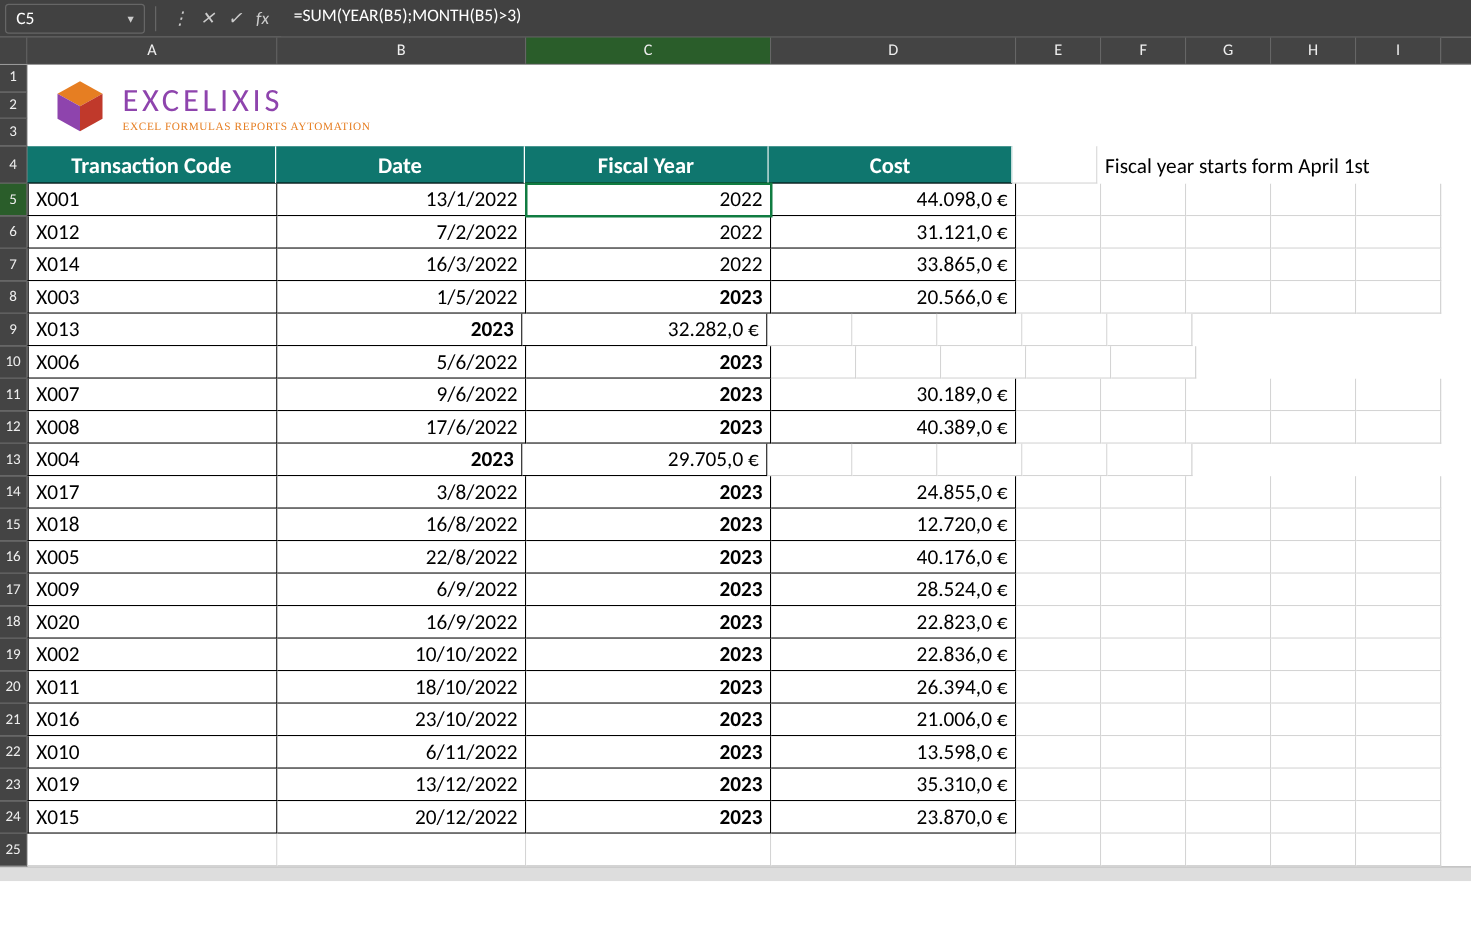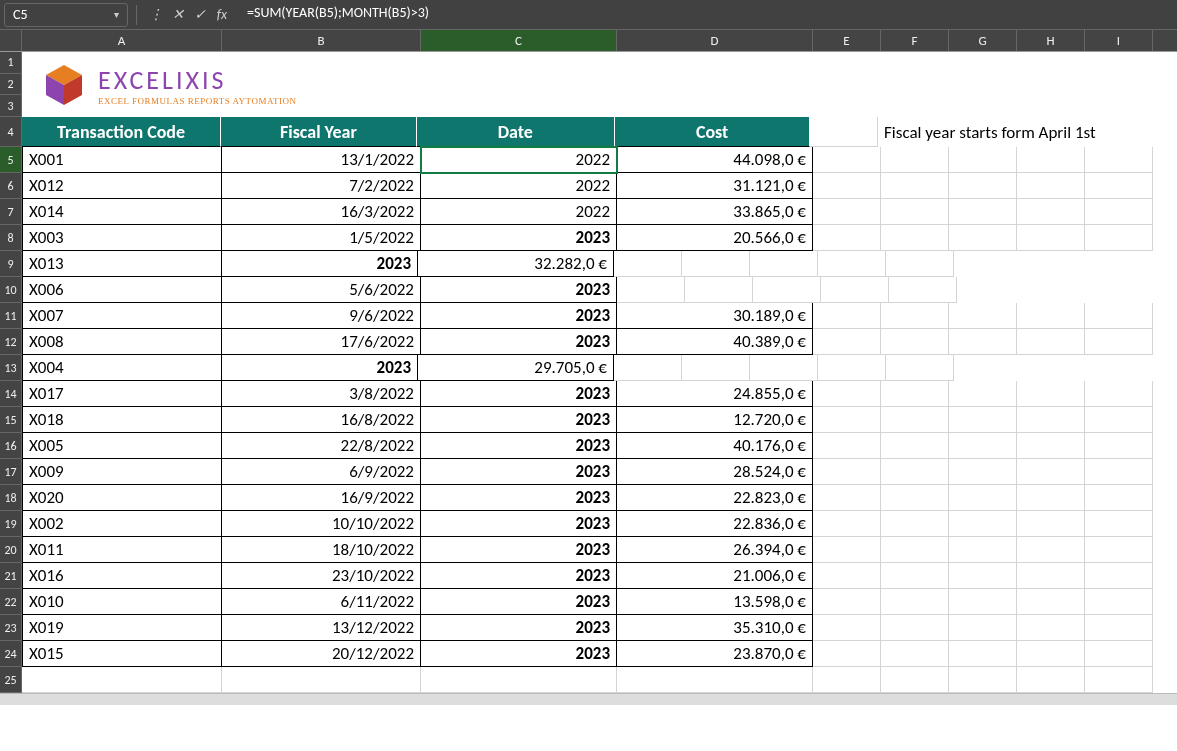--- a/index.html
+++ b/index.html
@@ -18,7 +18,7 @@
       background: #414141;
       color: #fff;
       border: 1px solid #666;
-      width: 124px;
+      width: 112px;
       height: 24px;
       margin: 0 4px;
       padding: 2px 8px;

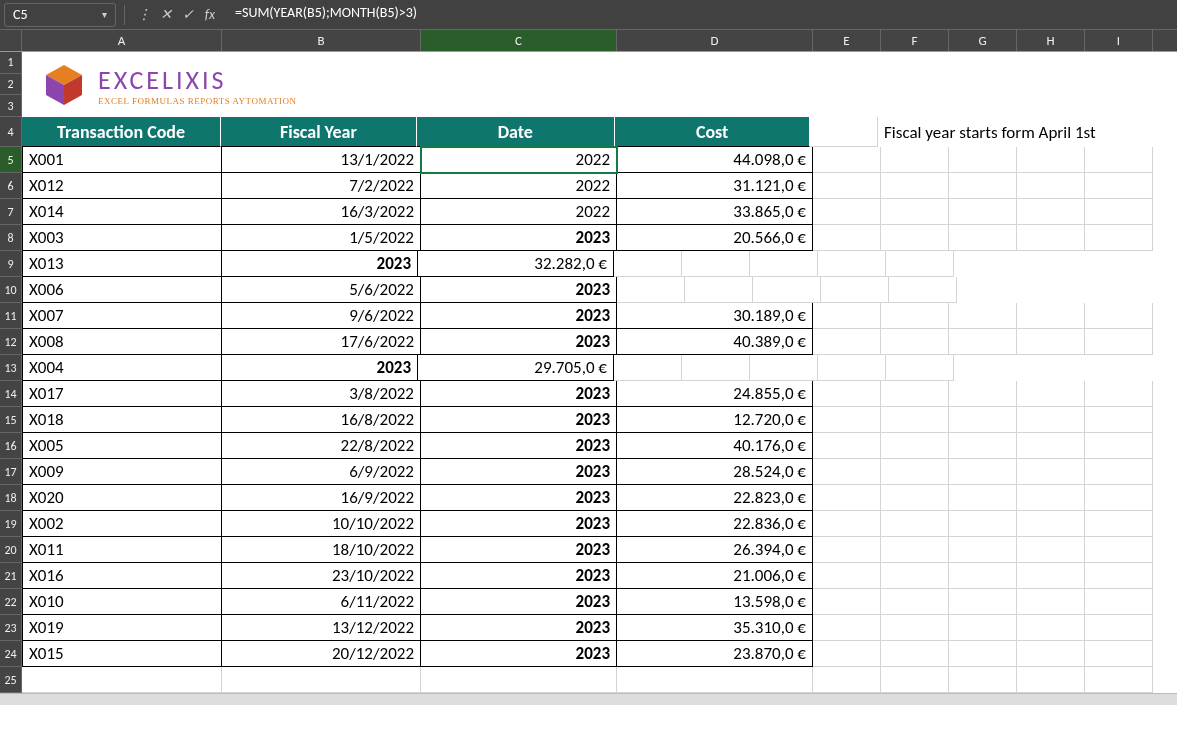--- a/index.html
+++ b/index.html
@@ -225,8 +225,8 @@
   <div class="row thead-row">
     <div class="rowh">4</div>
     <div class="cell cA thead">Transaction Code</div>
+    <div class="cell cB thead">Date</div>
     <div class="cell cC thead">Fiscal Year</div>
-    <div class="cell cB thead">Date</div>
     <div class="cell cD thead">Cost</div>
     <div class="cell cE"></div>
     <div class="cell note-cell" style="width:300px;border:none;overflow:visible">Fiscal year starts form April 1st</div>

